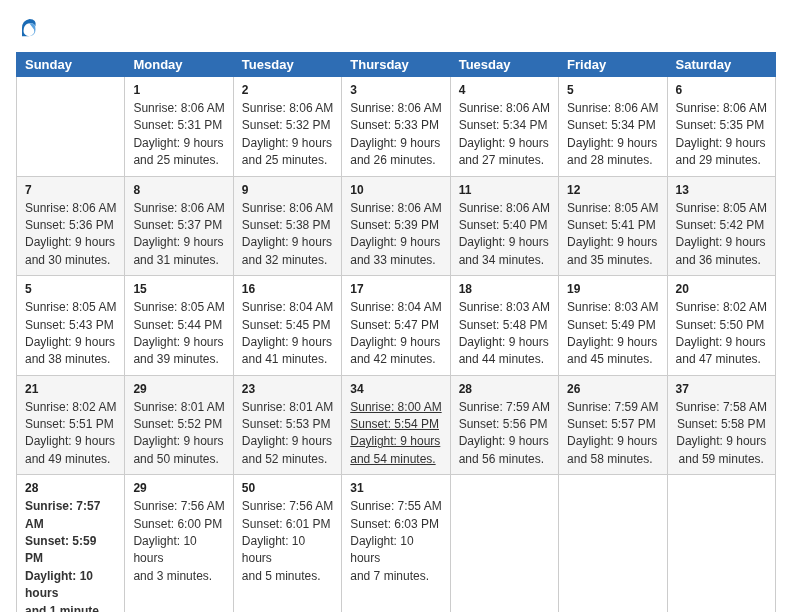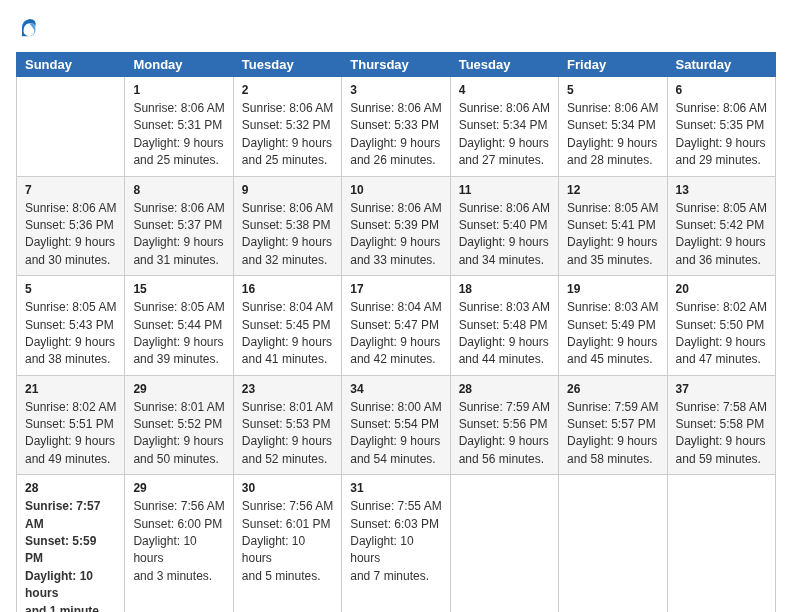--- a/index.html
+++ b/index.html
@@ -289,7 +289,7 @@
         </td>
         <td>
           <div class="day-num">34</div>
-          <div class="day-info" style="white-space: pre-line;">Sunrise: 8:00 AM
+          <div class="day-info" style="white-space: pre-line; text-decoration: underline;">Sunrise: 8:00 AM
 Sunset: 5:54 PM
 Daylight: 9 hours
 and 54 minutes.</div>

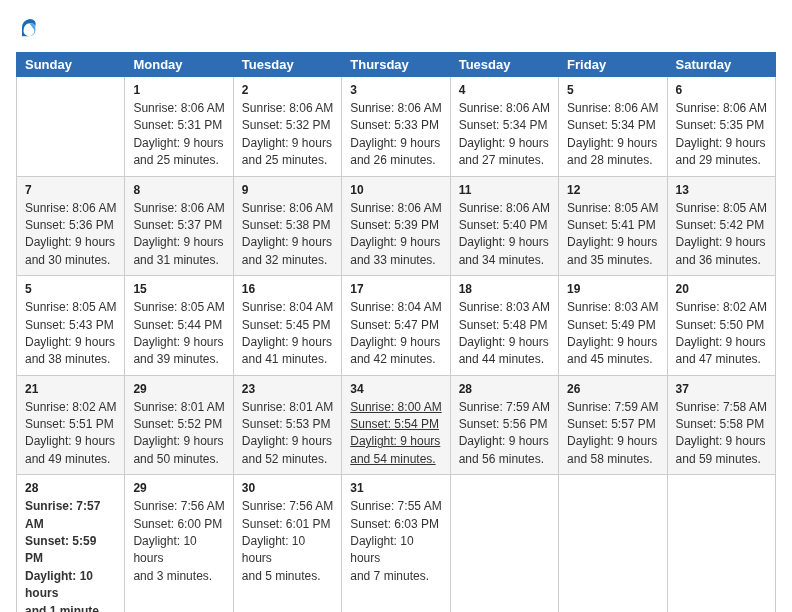--- a/index.html
+++ b/index.html
@@ -310,7 +310,7 @@
         </td>
         <td>
           <div class="day-num">37</div>
-          <div class="day-info" style="white-space: pre-line;">Sunrise: 7:58 AM
+          <div class="day-info" style="white-space: pre-line; text-align: center;">Sunrise: 7:58 AM
 Sunset: 5:58 PM
 Daylight: 9 hours
 and 59 minutes.</div>

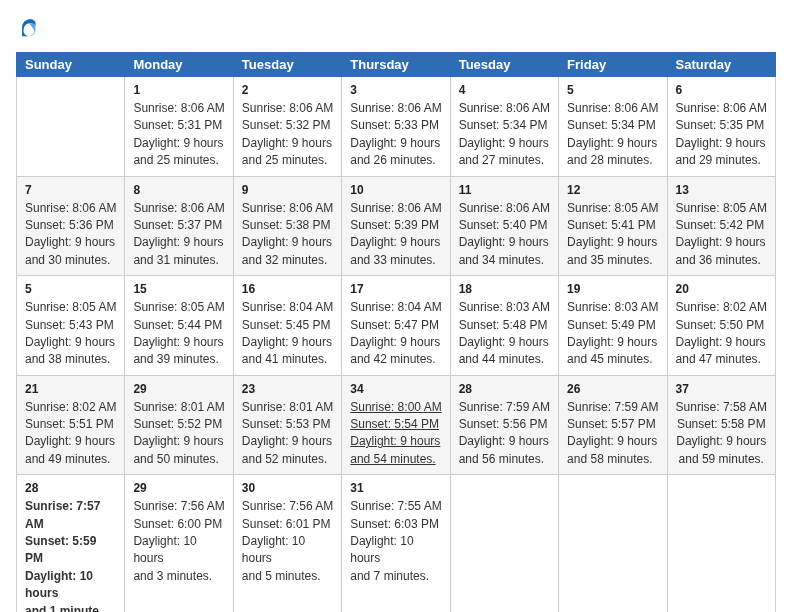--- a/index.html
+++ b/index.html
@@ -332,7 +332,7 @@
 and 3 minutes.</div>
         </td>
         <td>
-          <div class="day-num">30</div>
+          <div class="day-num">50</div>
           <div class="day-info" style="white-space: pre-line;">Sunrise: 7:56 AM
 Sunset: 6:01 PM
 Daylight: 10 hours

